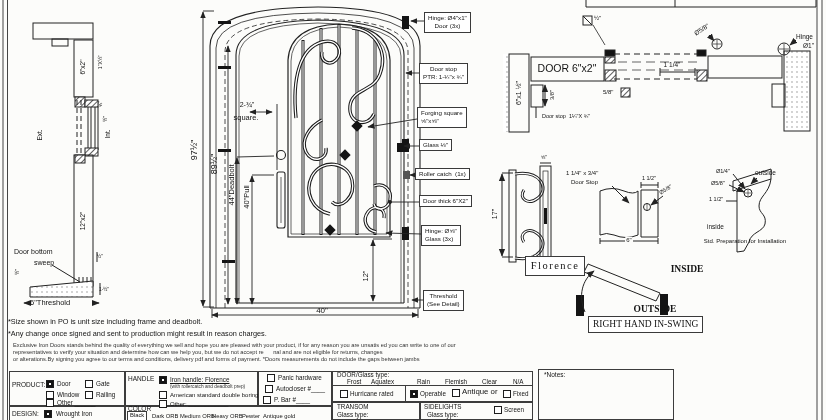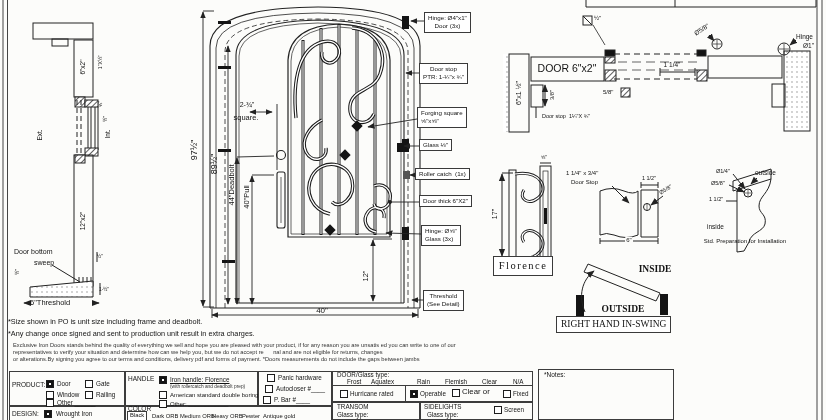--- a/index.html
+++ b/index.html
@@ -10,7 +10,7 @@
   .c{transform:translate(-50%,-50%);}
   .cr{transform:translate(-50%,-50%) rotate(-90deg);}
   .ca{transform:translate(-50%,-50%) rotate(-33deg);}
-  .serif{font-family:"Liberation Serif",serif;}
+  .serif{font-family:"Liberation Serif",serif;margin-left:32px;}
   .lbox{position:absolute;border:1px solid #3a3a3a;background:#fff;font-size:6.2px;line-height:1.35;
         text-align:center;padding:1px 3px;white-space:pre;color:#141414;}
   .cell{position:absolute;border:1.2px solid #3c3c3c;box-sizing:border-box;}

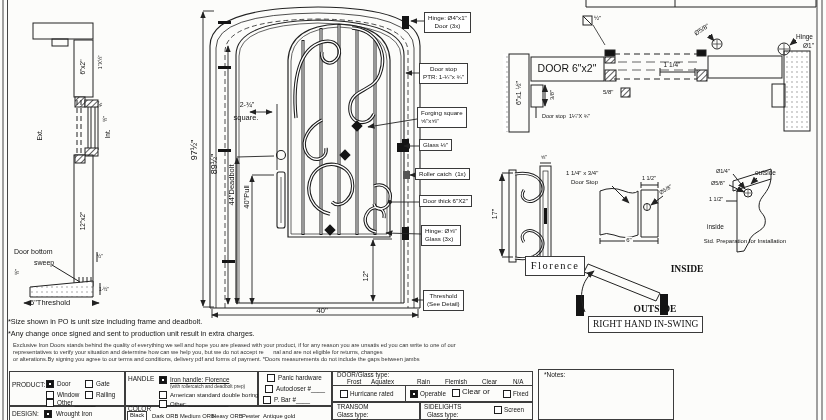--- a/index.html
+++ b/index.html
@@ -328,7 +328,7 @@
 <div class="lbox serif" style="left:556px;top:316px;font-size:9.5px;padding:1px 4px"><span>RIGHT HAND IN-SWING</span></div>
 
 <div class="t" style="left:8px;top:318px;font-size:7.3px">*Size shown in PO is unit size including frame and deadbolt.</div>
-<div class="t" style="left:8px;top:330px;font-size:7.3px">*Any change once signed and sent to production unit result in extra charges.</div>
+<div class="t" style="left:8px;top:330px;font-size:7.3px">*Any change once signed and sent to production might result in reason charges.</div>
 <div class="t" style="left:13px;top:342px;font-size:5.7px;color:#333">Exclusive Iron Doors stands behind the quality of everything we sell and hope you are pleased with your product, if for any reason you are unsatis ed you can write to one of our</div>
 <div class="t" style="left:13px;top:349px;font-size:5.7px;color:#333">representatives to verify your situation and determine how can we help you, but we do not accept re      nal and are not eligible for returns, changes</div>
 <div class="t" style="left:13px;top:356px;font-size:5.7px;color:#333">or alterations.By signing you agree to our terms and conditions, delivery pdf and forms of payment. *Doors measurements do not include the gaps between jambs</div>

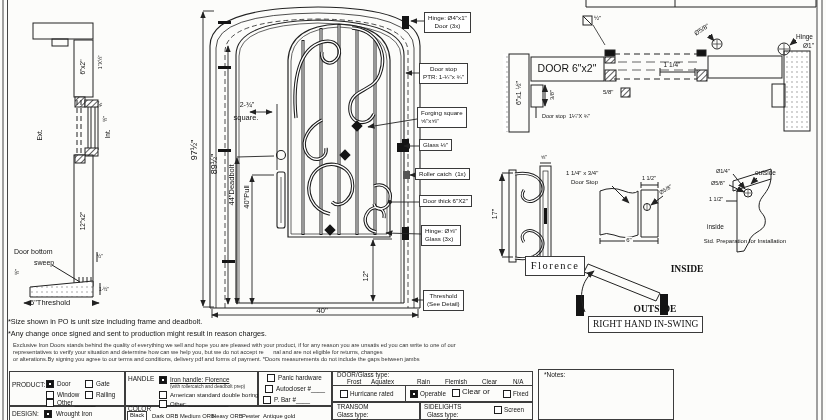--- a/index.html
+++ b/index.html
@@ -385,7 +385,7 @@
 <span class="cb on" style="left:410px;top:390px"></span>
 <div class="t" style="left:420px;top:391px;font-size:6.3px">Operable</div>
 <span class="cb" style="left:452px;top:389px"></span>
-<div class="t" style="left:462px;top:388px;font-size:7.8px">Clear or</div>
+<div class="t" style="left:462px;top:388px;font-size:7.8px">Antique or</div>
 <span class="cb" style="left:503px;top:390px"></span>
 <div class="t" style="left:513px;top:391px;font-size:6.3px">Fixed</div>
 

